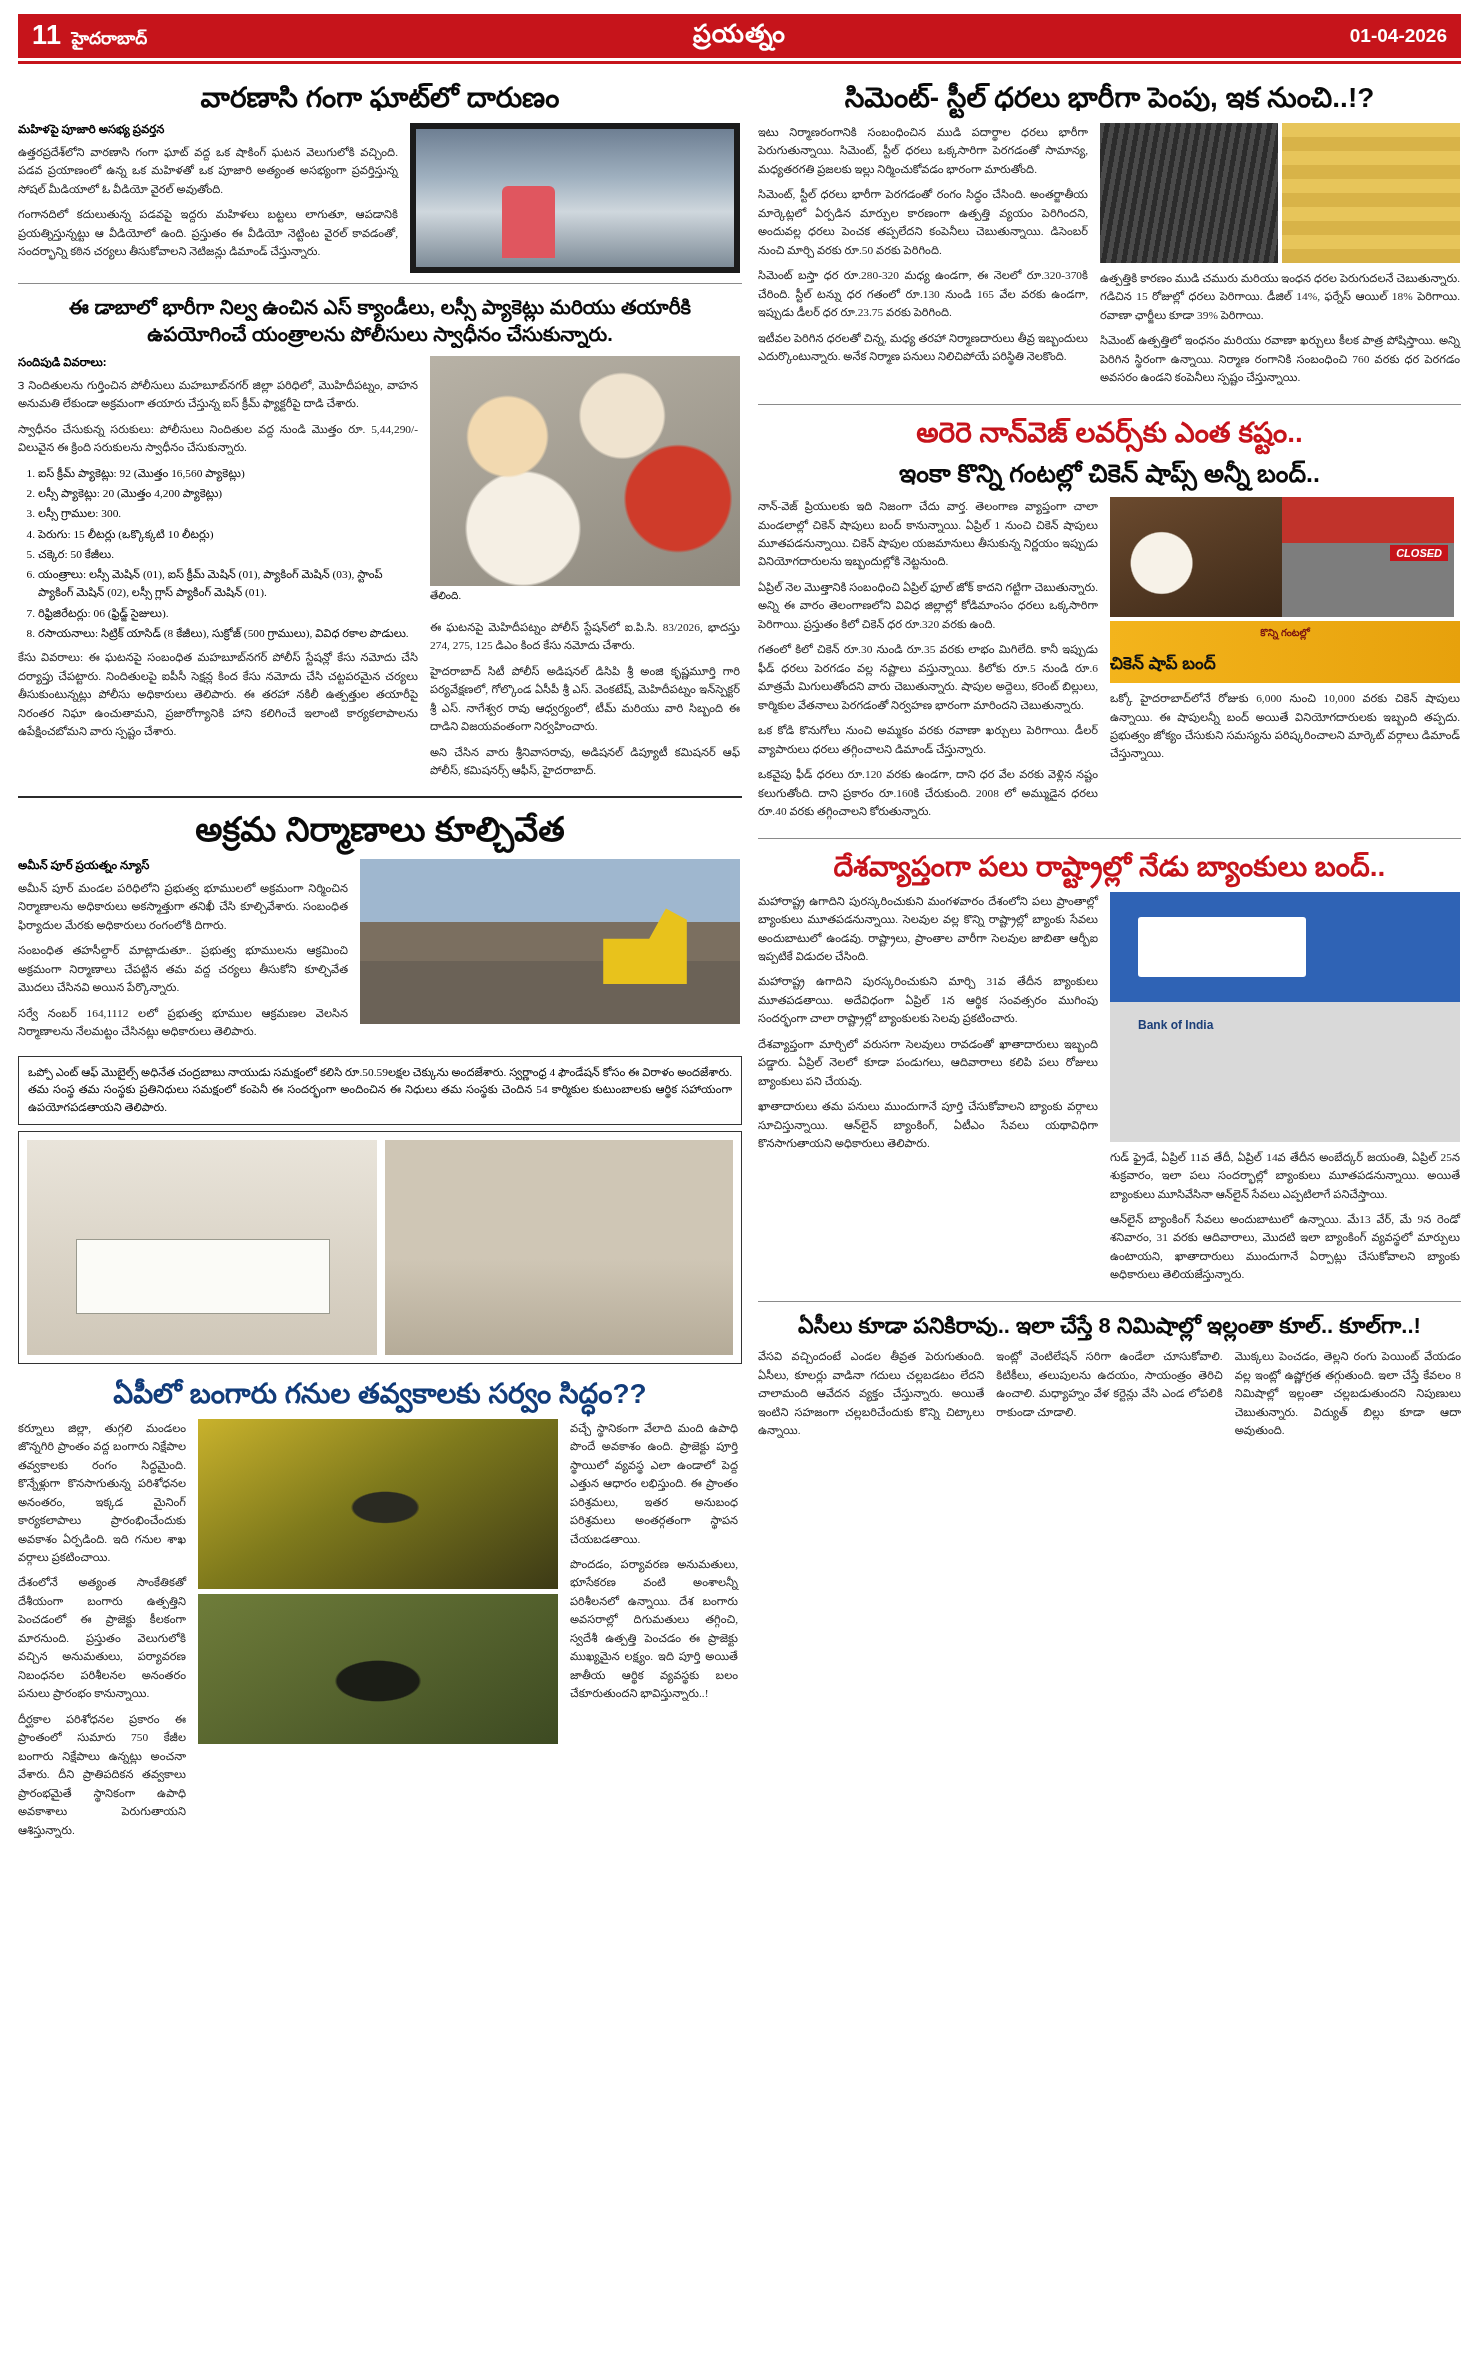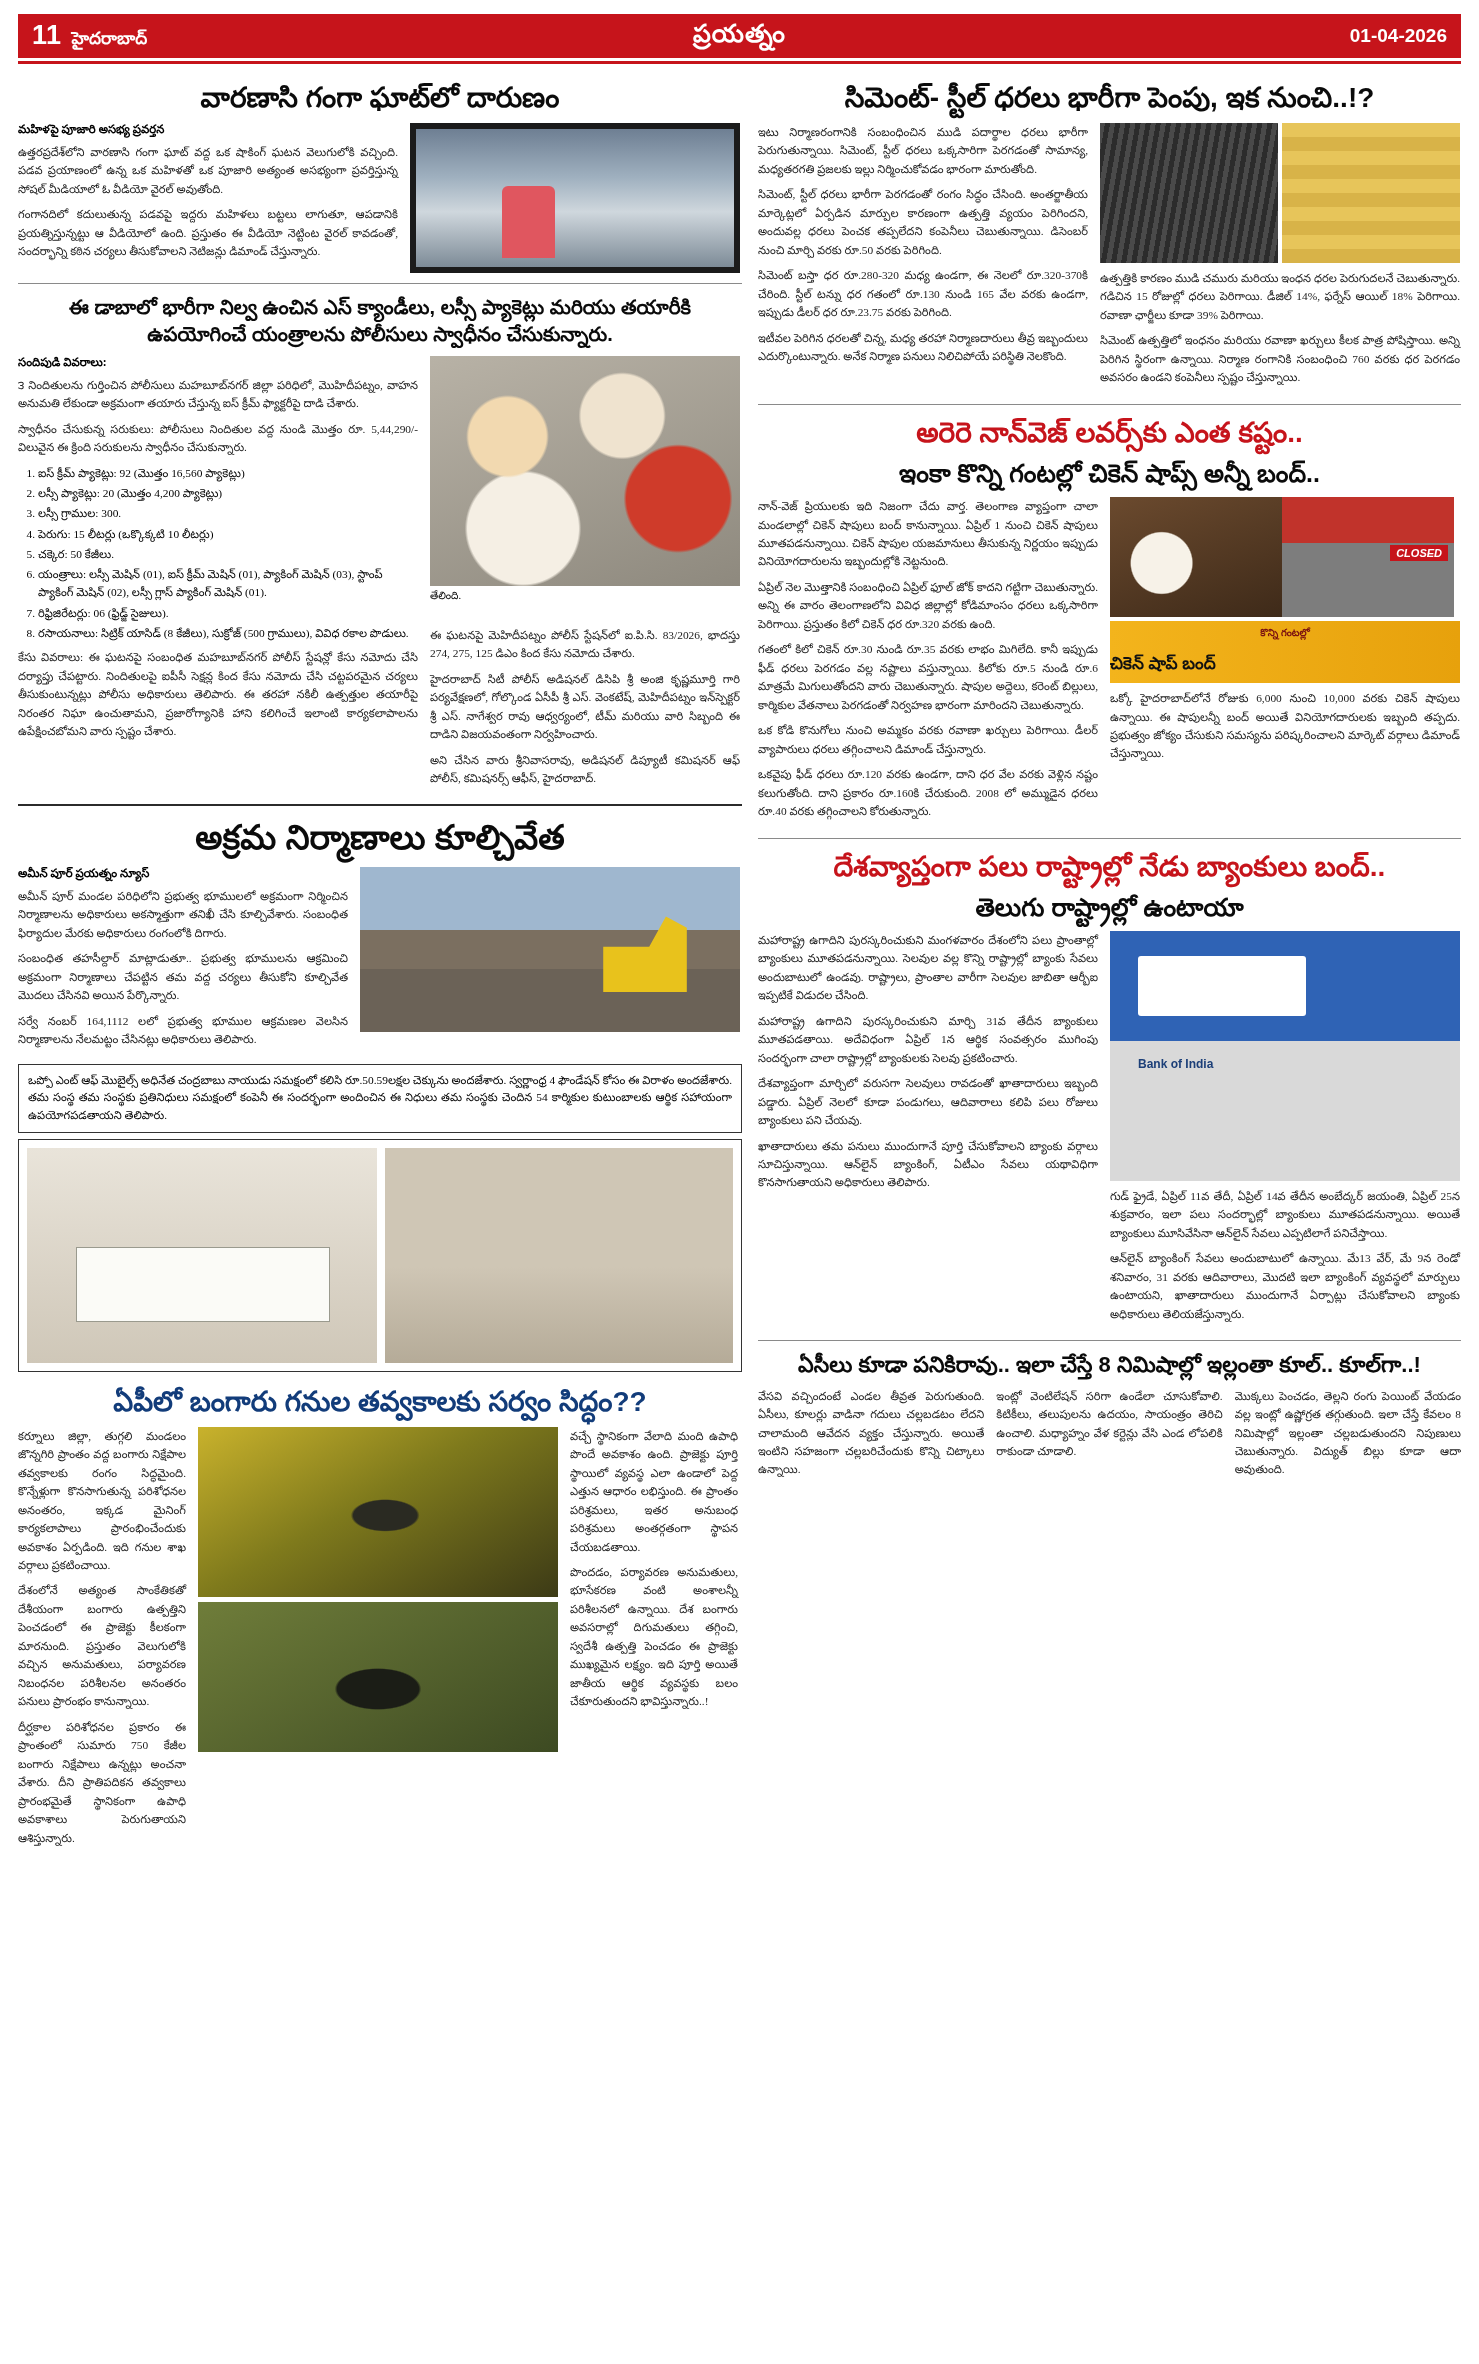--- a/index.html
+++ b/index.html
@@ -158,7 +158,7 @@
         <div style="width:310px;">
           <div class="photo ph-food" style="height:230px;"></div>
           <div class="cap">తేలింది.</div>
-          <p class="body" style="margin-top:22px;">ఈ ఘటనపై మెహిదీపట్నం పోలీస్ స్టేషన్‌లో ఐ.పి.సి. 83/2026, భాదస్తు 274, 275, 125 డిఎం కింద కేసు నమోదు చేశారు.</p>
+          <p class="body" style="margin-top:14px;">ఈ ఘటనపై మెహిదీపట్నం పోలీస్ స్టేషన్‌లో ఐ.పి.సి. 83/2026, భాదస్తు 274, 275, 125 డిఎం కింద కేసు నమోదు చేశారు.</p>
           <p class="body">హైదరాబాద్ సిటీ పోలీస్ అడిషనల్ డిసిపి శ్రీ అంజి కృష్ణమూర్తి గారి పర్యవేక్షణలో, గోల్కొండ ఏసీపీ శ్రీ ఎస్. వెంకటేష్, మెహిదీపట్నం ఇన్‌స్పెక్టర్ శ్రీ ఎస్. నాగేశ్వర రావు ఆధ్వర్యంలో, టీమ్ మరియు వారి సిబ్బంది ఈ దాడిని విజయవంతంగా నిర్వహించారు.</p>
           <p class="body">అని చేసిన వారు శ్రీనివాసరావు, అడిషనల్ డిప్యూటీ కమిషనర్ ఆఫ్ పోలీస్, కమిషనర్స్ ఆఫీస్, హైదరాబాద్.</p>
         </div>

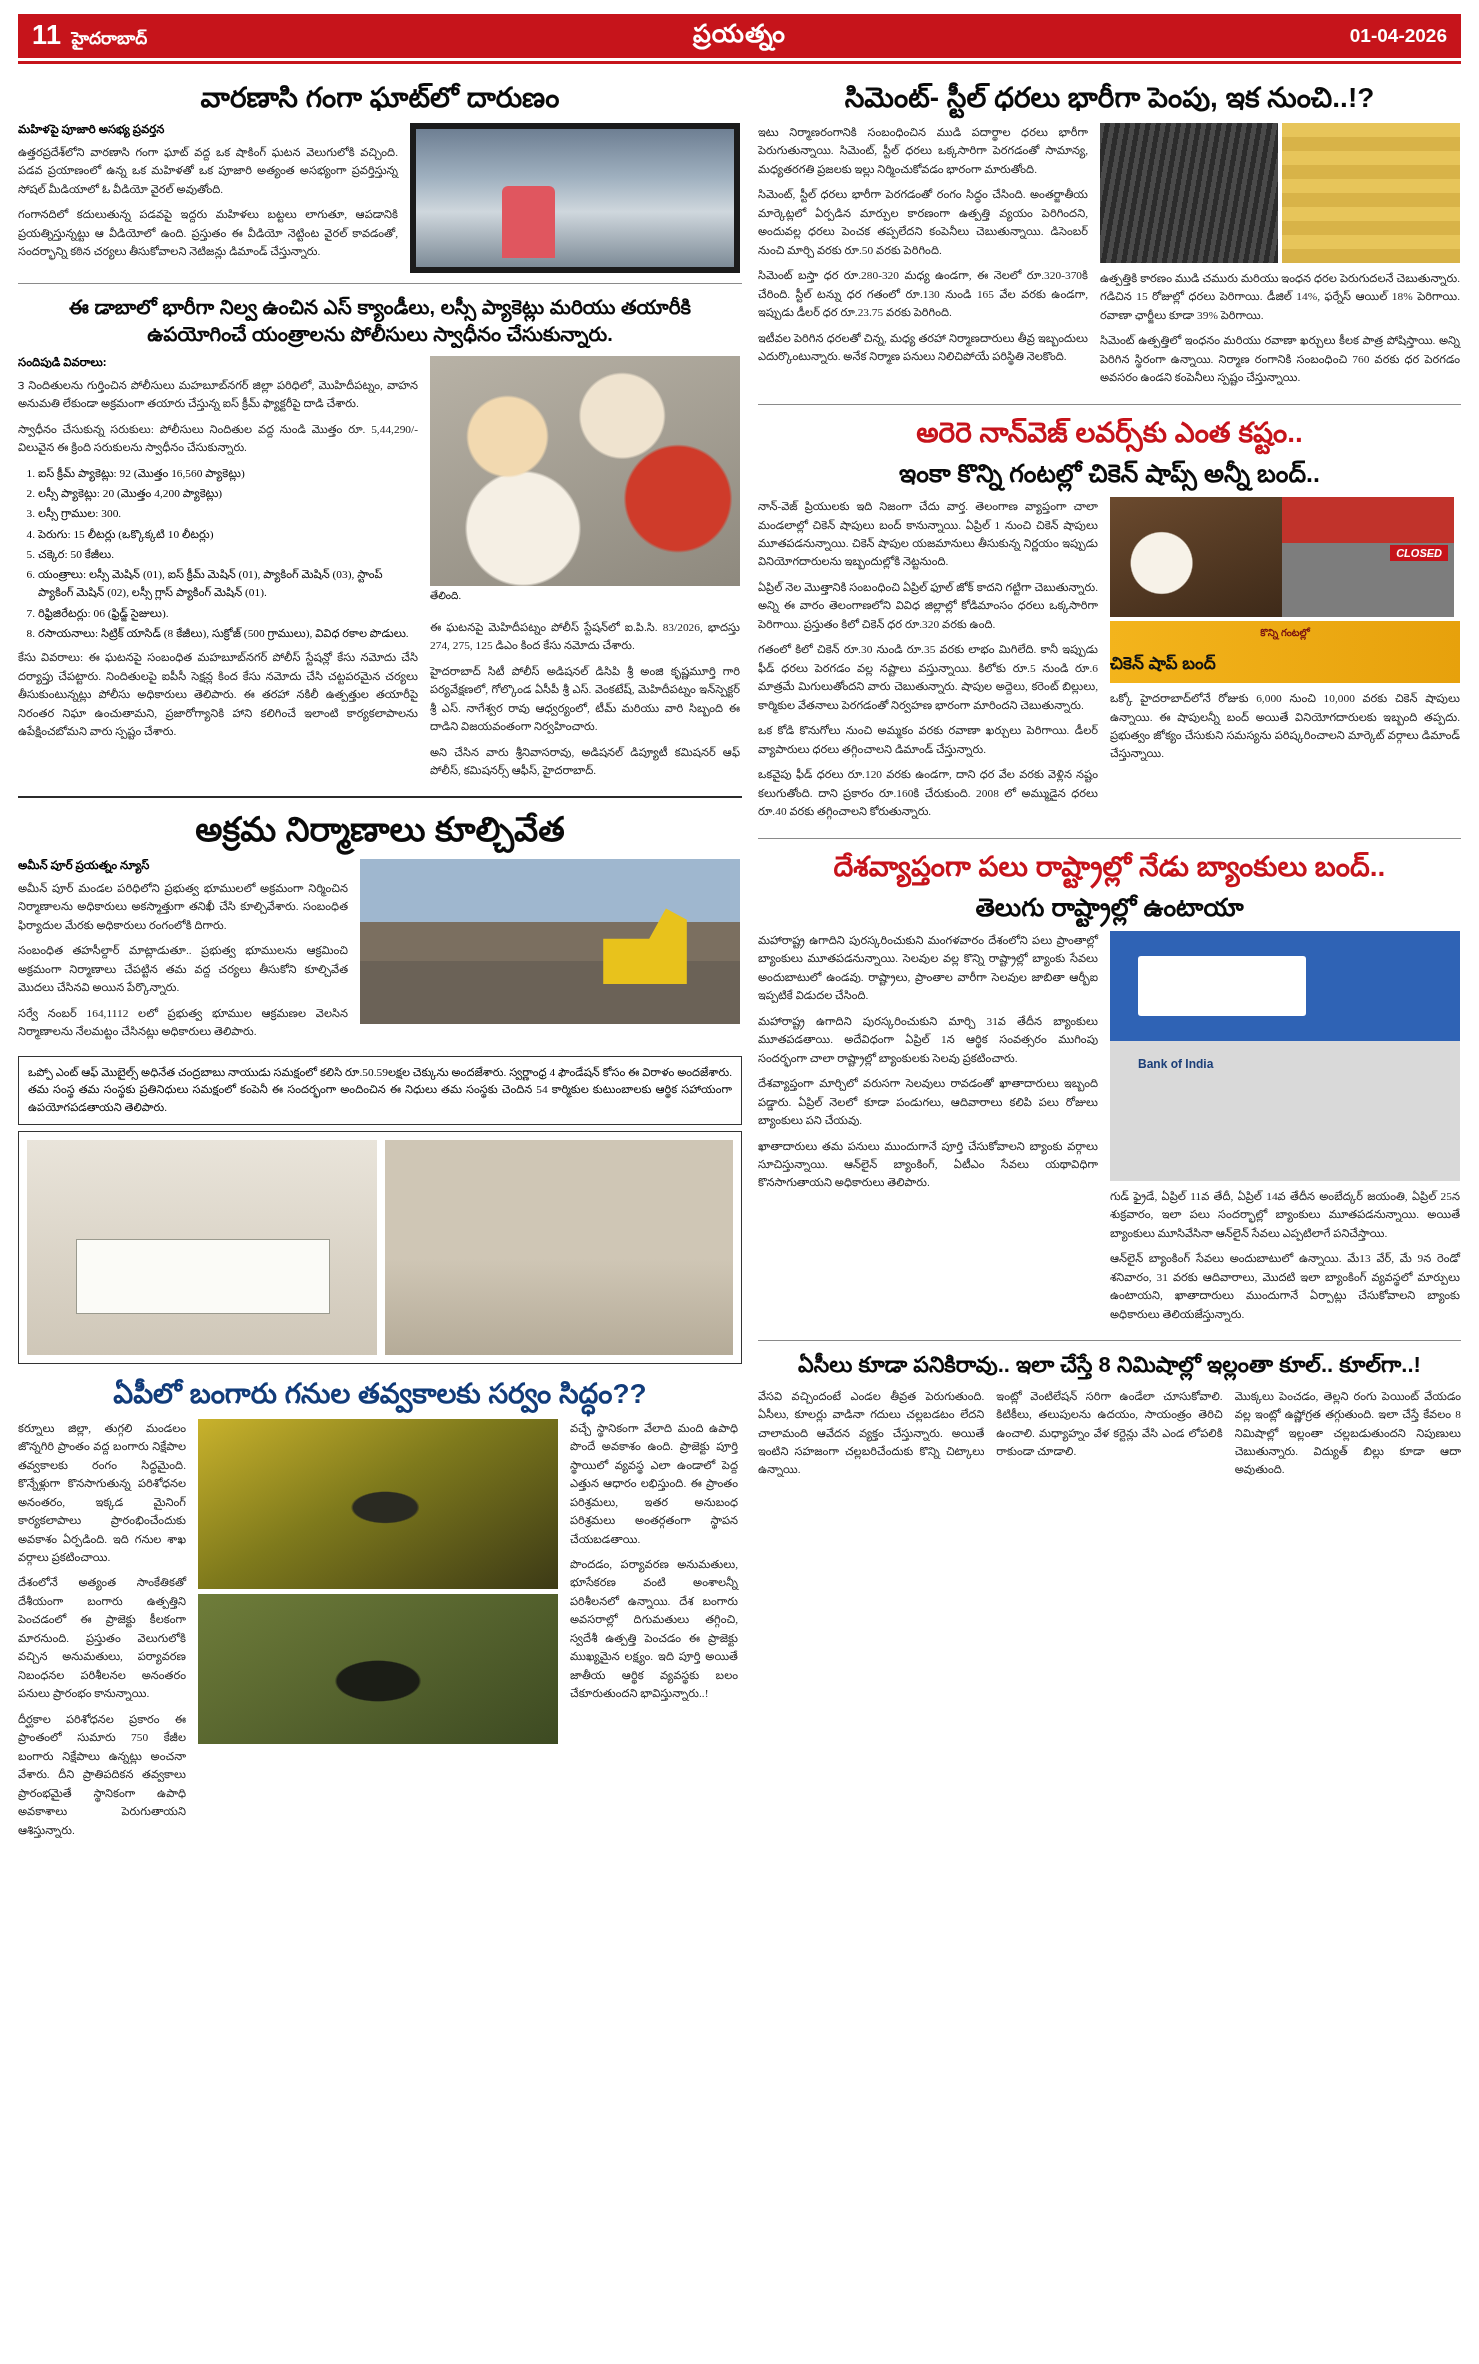--- a/index.html
+++ b/index.html
@@ -253,7 +253,6 @@
       <hr class="hr-thin">
 
       <h2 class="head red">దేశవ్యాప్తంగా పలు రాష్ట్రాల్లో నేడు బ్యాంకులు బంద్..</h2>
-      <h2 class="head" style="font-size:25px;">తెలుగు రాష్ట్రాల్లో ఉంటాయా</h2>
       <div class="flow">
         <div style="width:340px;">
           <p class="body">మహారాష్ట్ర ఉగాదిని పురస్కరించుకుని మంగళవారం దేశంలోని పలు ప్రాంతాల్లో బ్యాంకులు మూతపడనున్నాయి. సెలవుల వల్ల కొన్ని రాష్ట్రాల్లో బ్యాంకు సేవలు అందుబాటులో ఉండవు. రాష్ట్రాలు, ప్రాంతాల వారీగా సెలవుల జాబితా ఆర్బీఐ ఇప్పటికే విడుదల చేసింది.</p>

